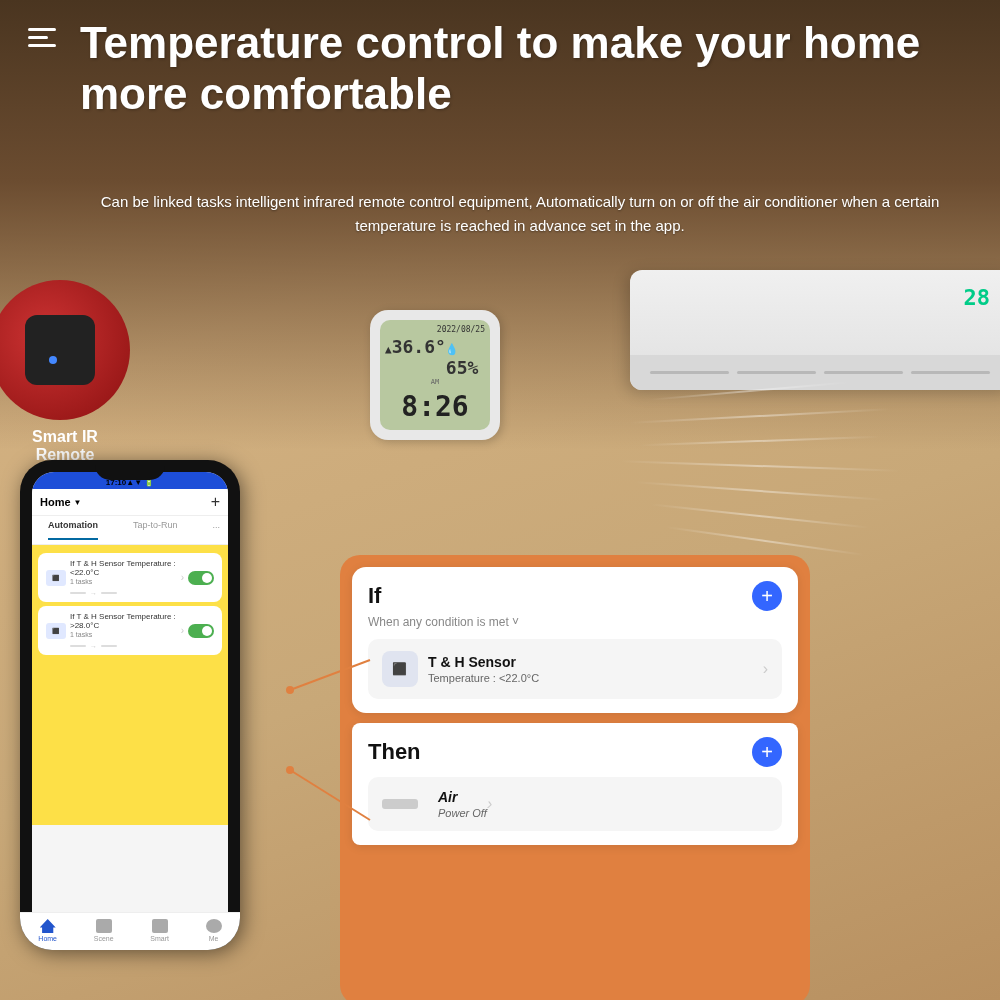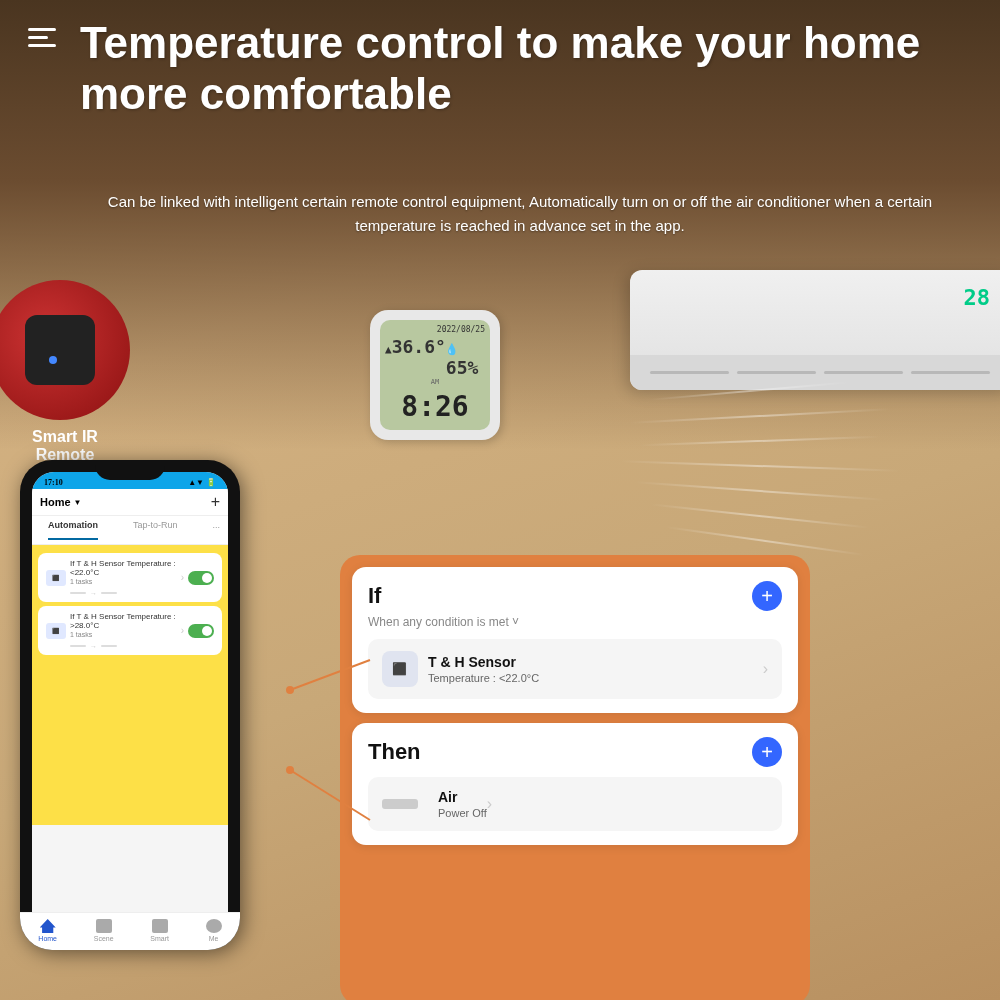--- a/index.html
+++ b/index.html
@@ -543,7 +543,7 @@
 
 <div class="hero-title">Temperature control to make your home more comfortable</div>
 
-<div class="hero-subtitle">Can be linked with intelligent certain remote control equipment, Automatically turn on or off the air conditioner when a certain temperature is reached in advance set in the app.</div>
+<div class="hero-subtitle">Can be linked tasks intelligent infrared remote control equipment, Automatically turn on or off the air conditioner when a certain temperature is reached in advance set in the app.</div>
 
 <div class="smart-ir-container">
   <div class="ir-circle">

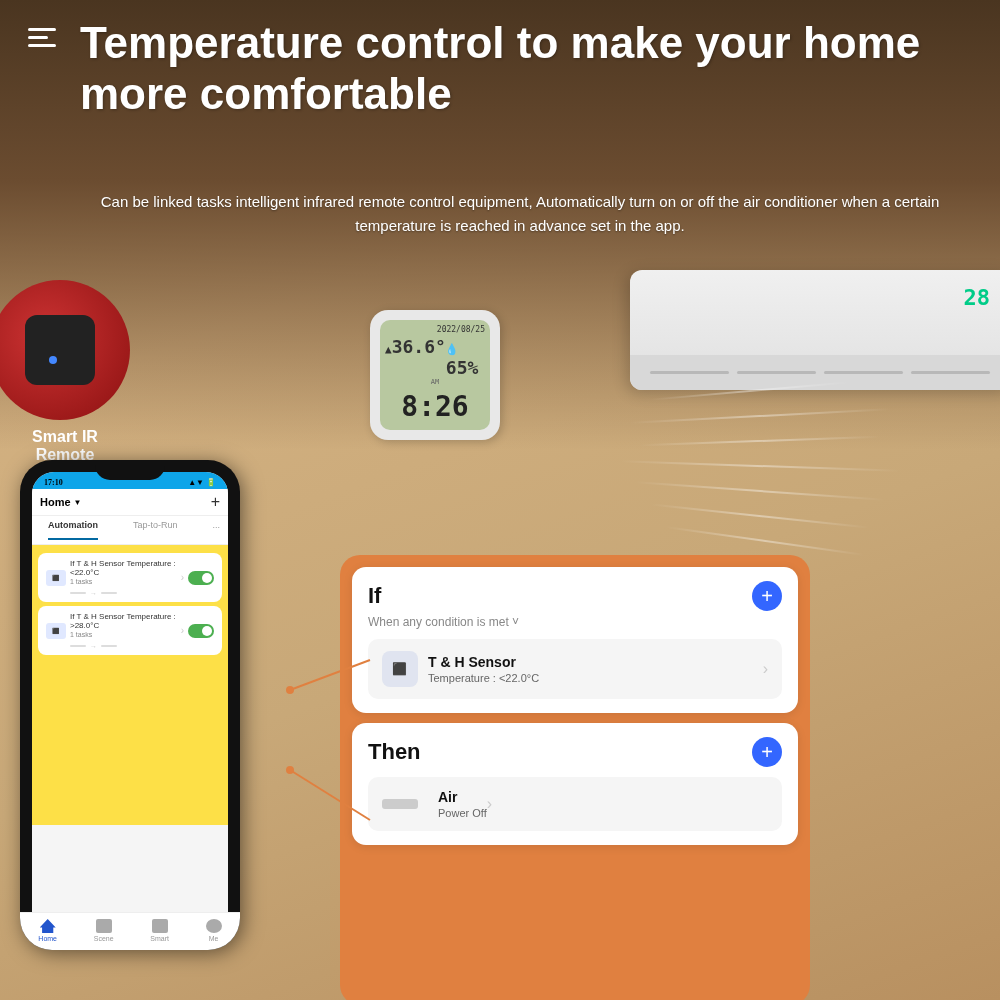--- a/index.html
+++ b/index.html
@@ -264,14 +264,13 @@
     }
 
     .phone-status-bar {
-      background: #0ea5e9;
+      background: #1d4ed8;
       padding: 6px 12px 2px;
       display: flex;
-      justify-content: space-between;
+      justify-content: center;
       align-items: center;
       font-size: 8px;
       font-weight: bold;
-      font-family: Liberation Serif, serif;
     }
 
     .phone-nav {

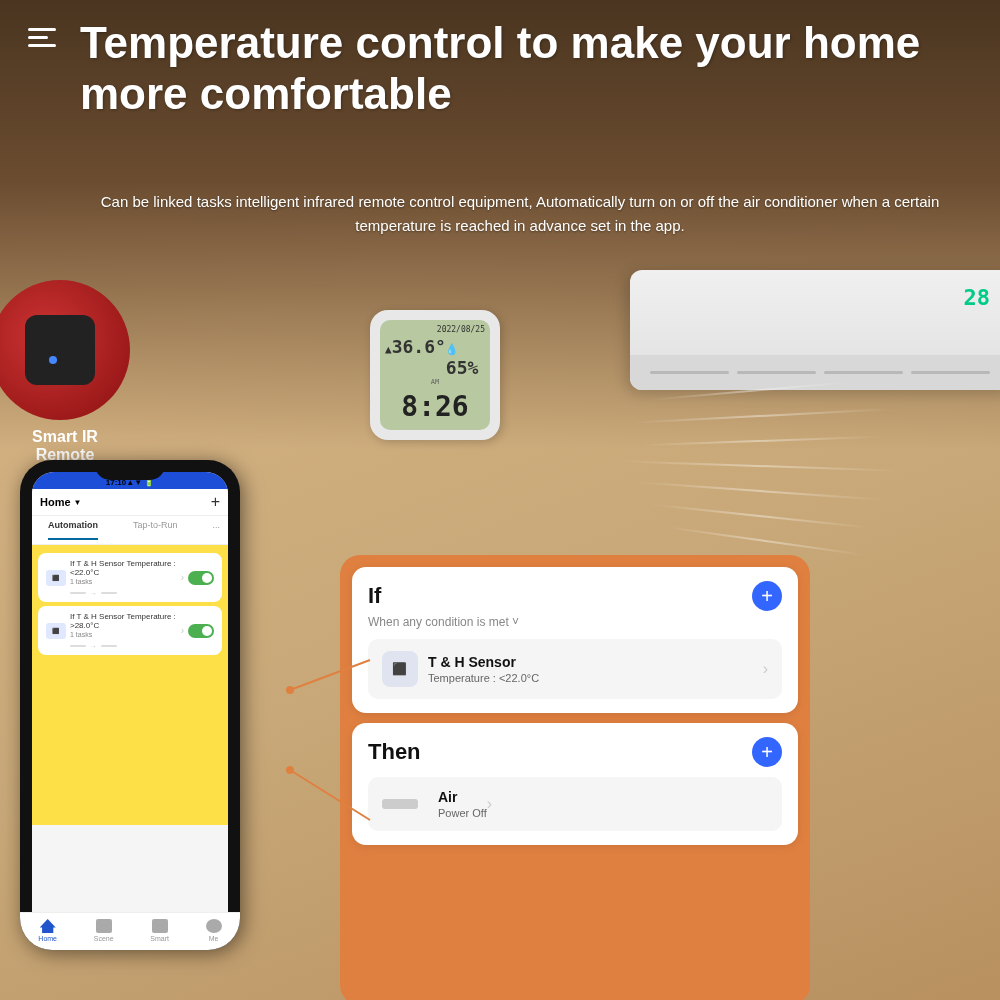--- a/index.html
+++ b/index.html
@@ -485,7 +485,7 @@
 
     .then-card {
       background: white;
-      border-radius: 14px;
+      border-radius: 8px;
       padding: 14px 16px;
       box-shadow: 0 2px 10px rgba(0,0,0,0.1);
     }

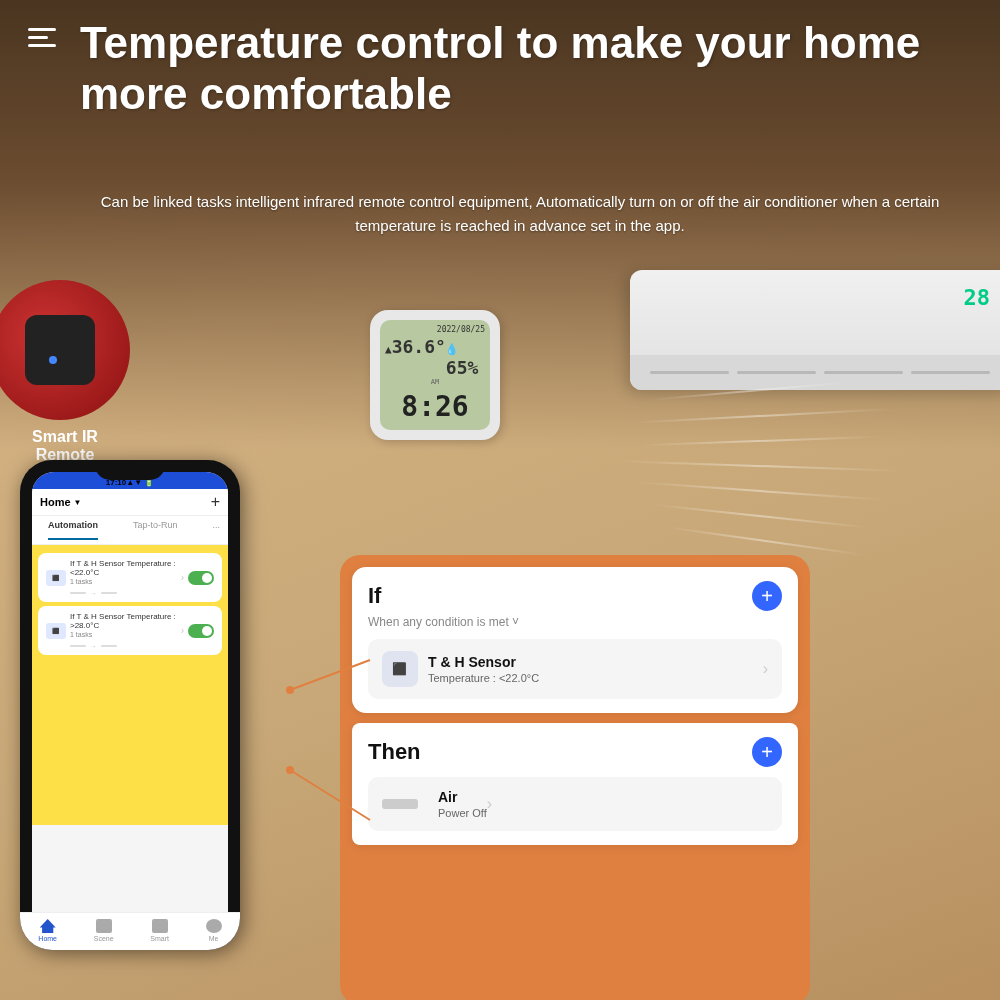--- a/index.html
+++ b/index.html
@@ -498,6 +498,7 @@
       align-items: center;
       justify-content: flex-start;
       margin-top: 10px;
+      font-style: italic;
     }
 
     .air-icon-box {

